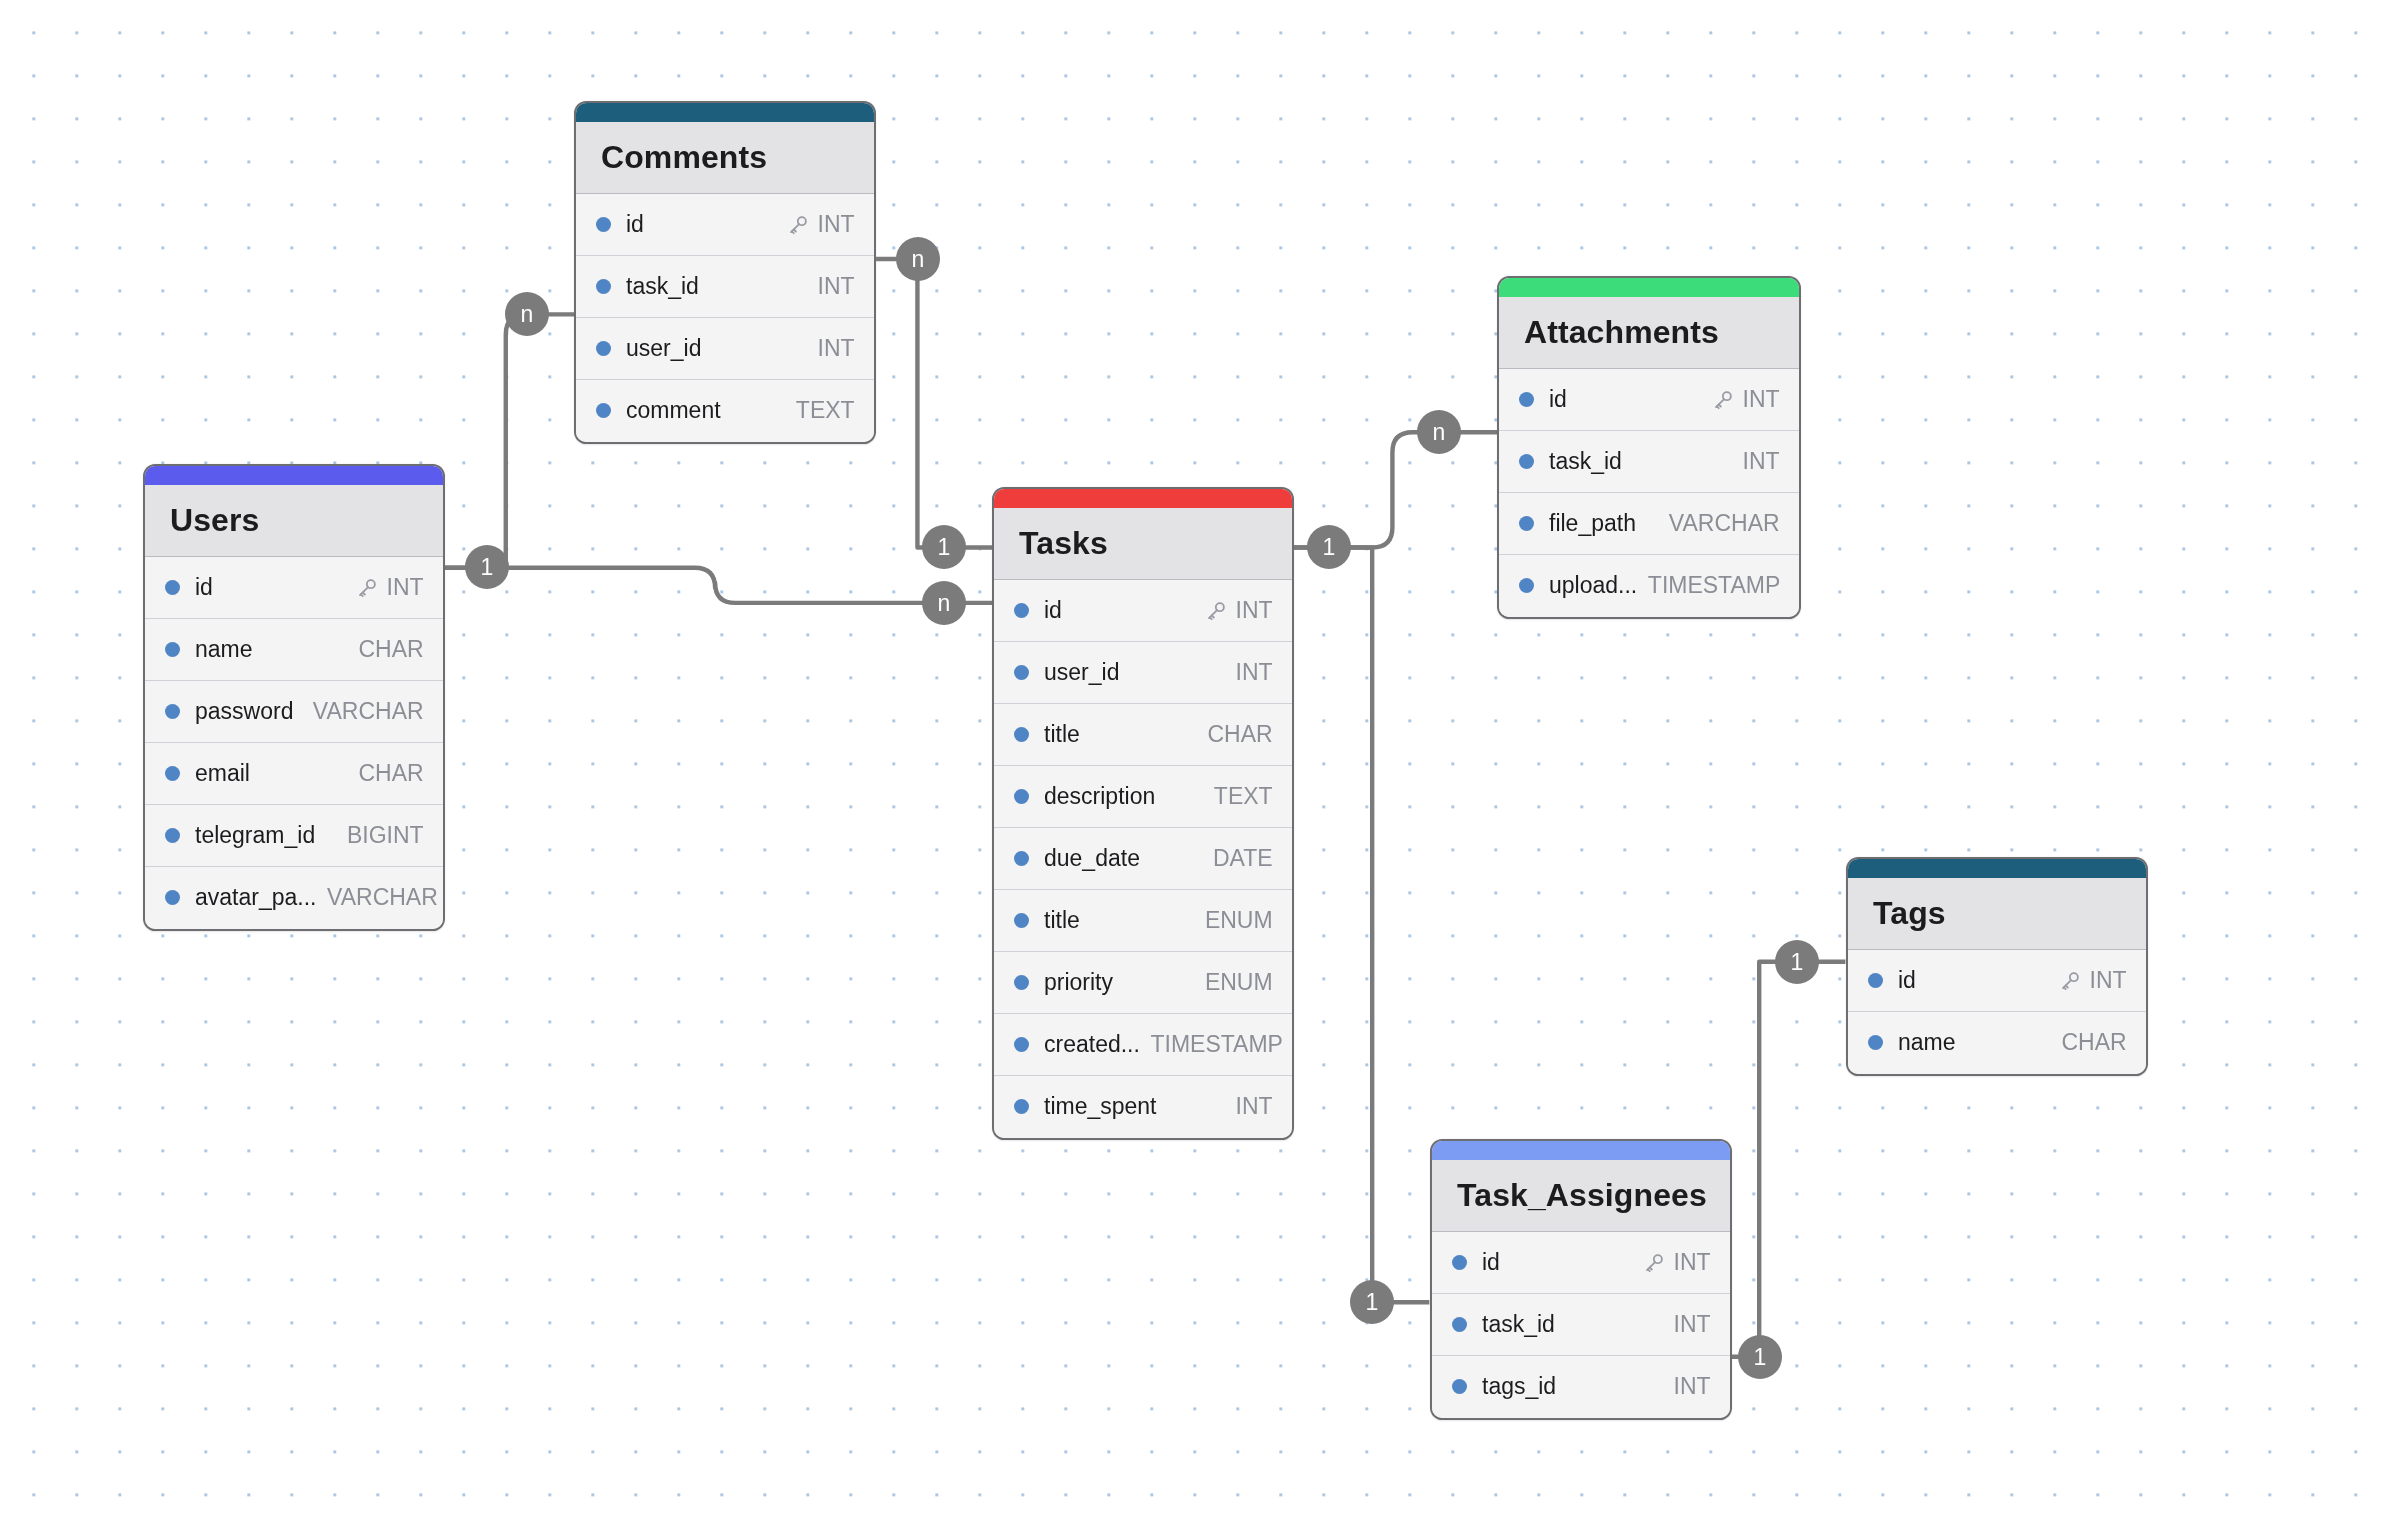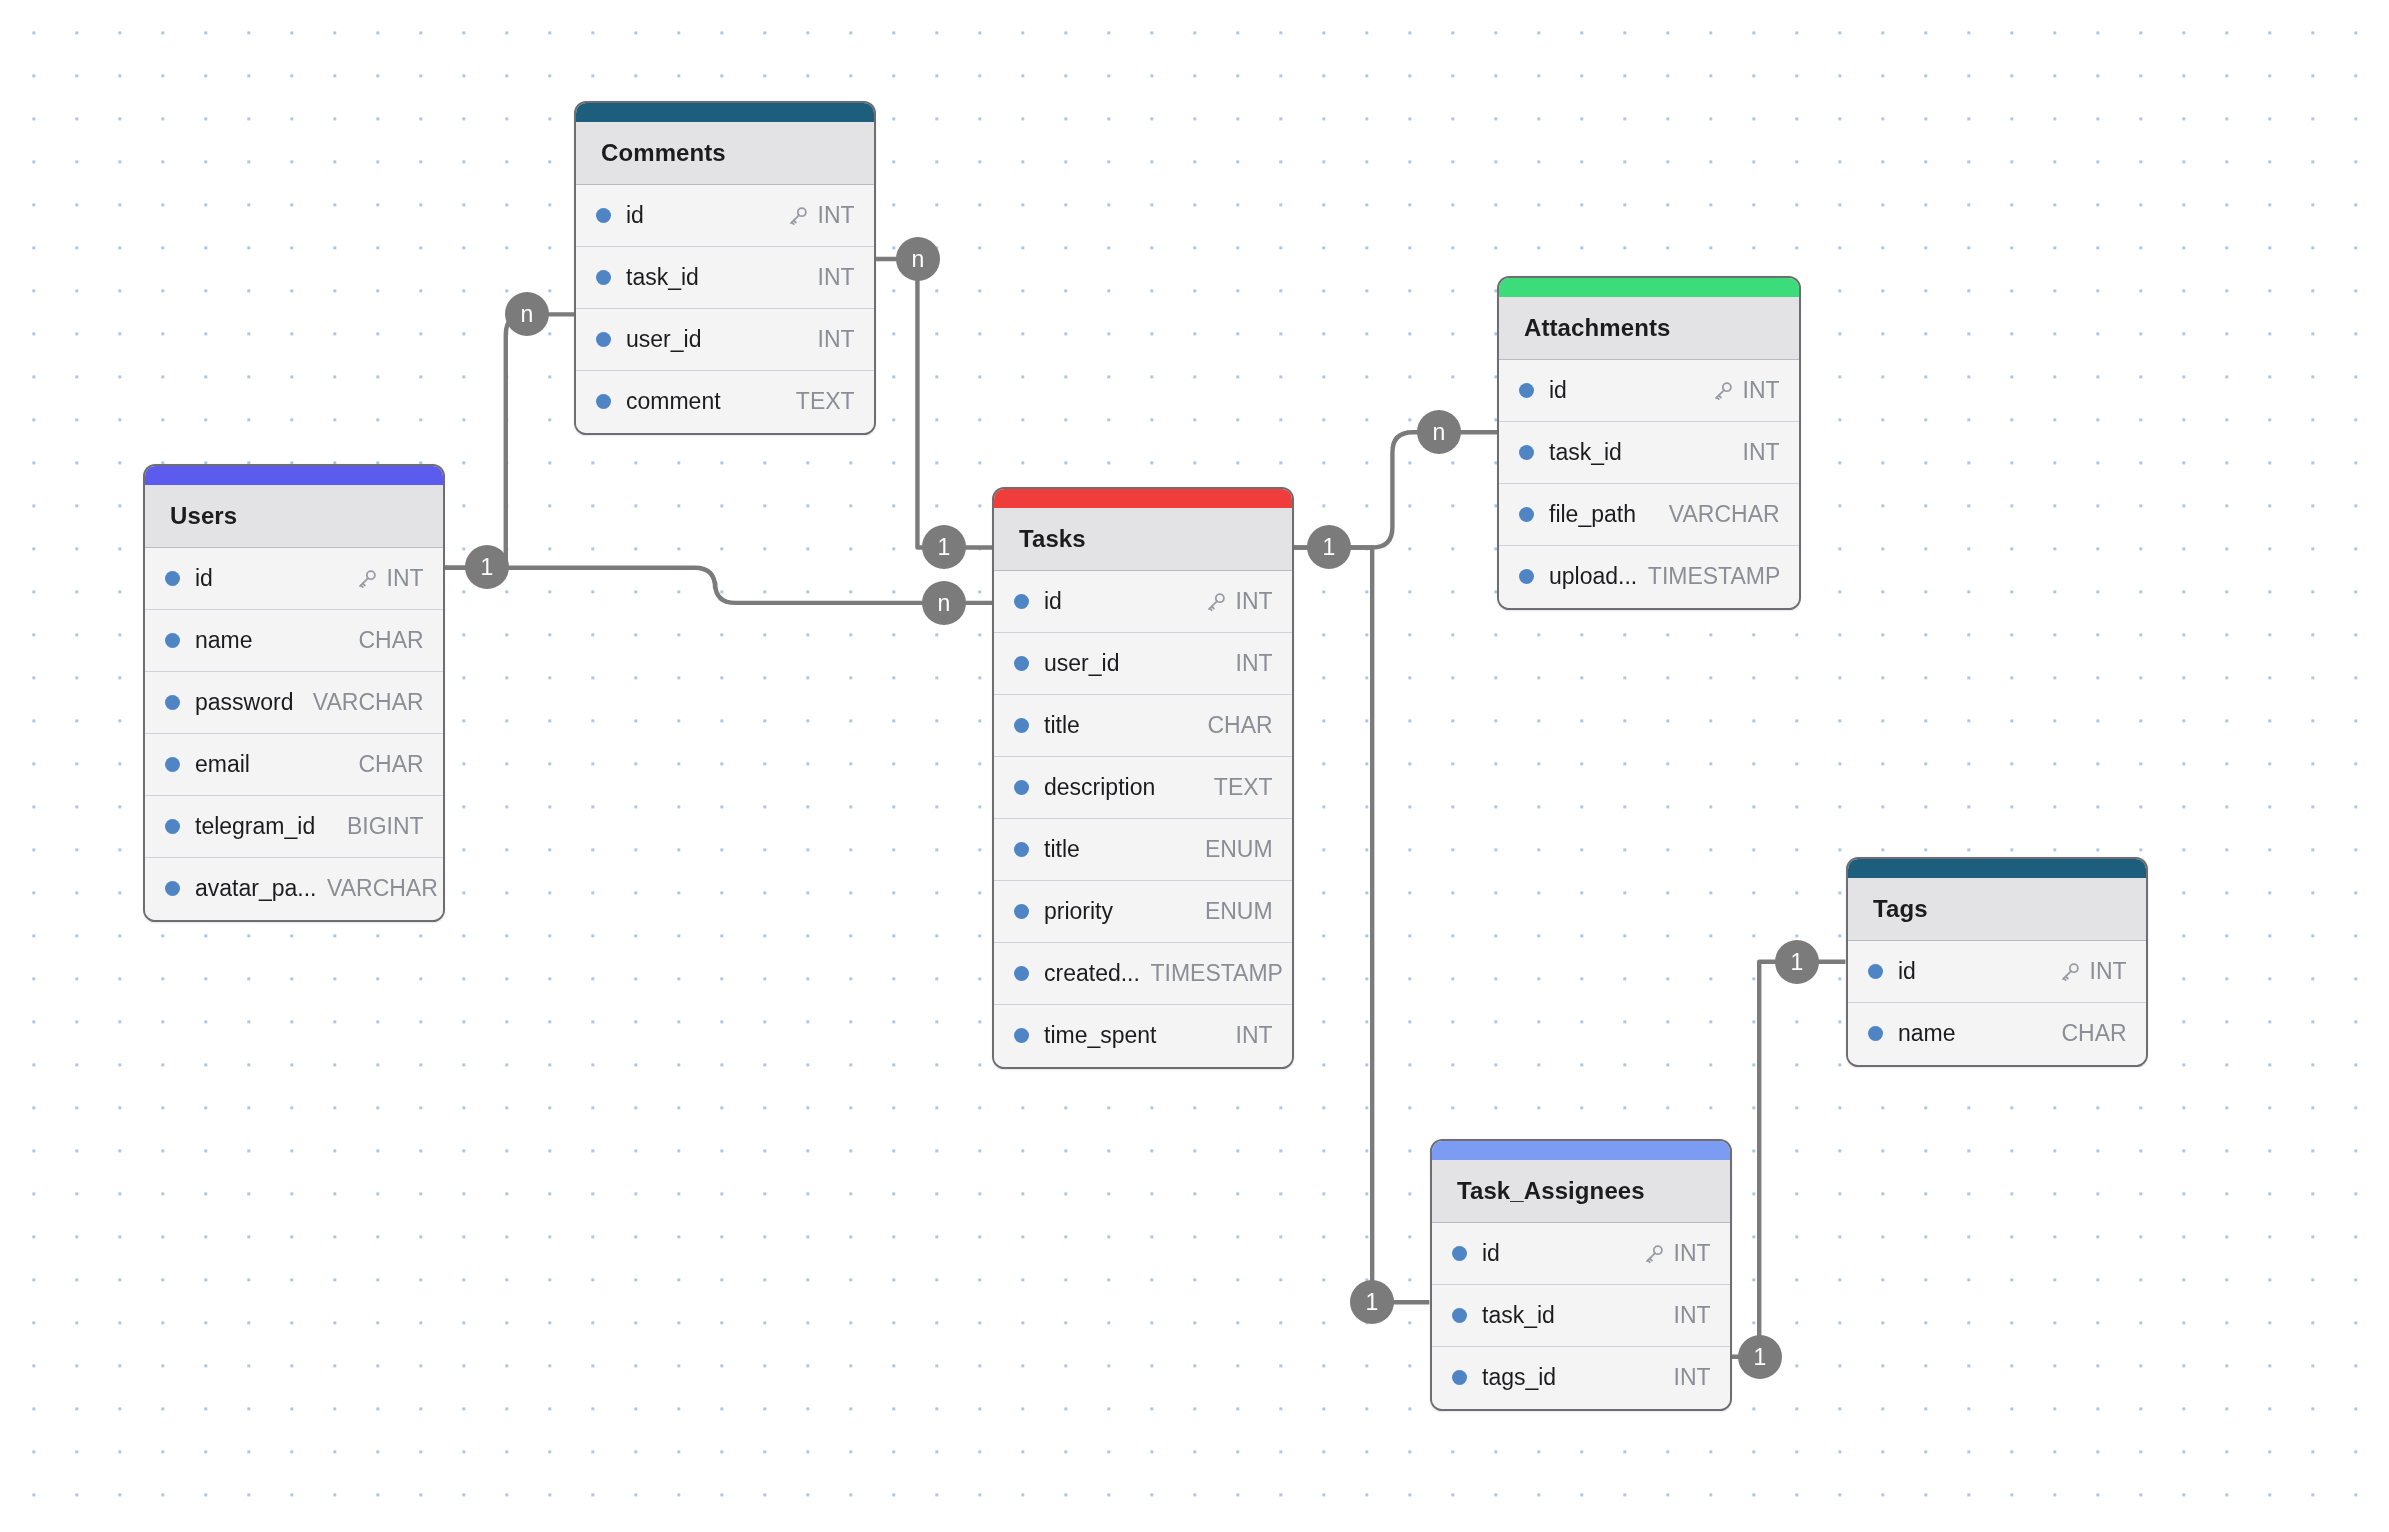--- a/index.html
+++ b/index.html
@@ -50,7 +50,7 @@
   .entity-title{
     background:#e3e3e5;
     color:#1c1c1e;
-    font-size:24px;
+    font-size:32px;
     font-weight:bold;
     padding:16.7px 0 16.7px 25px;
     letter-spacing:0.1px;

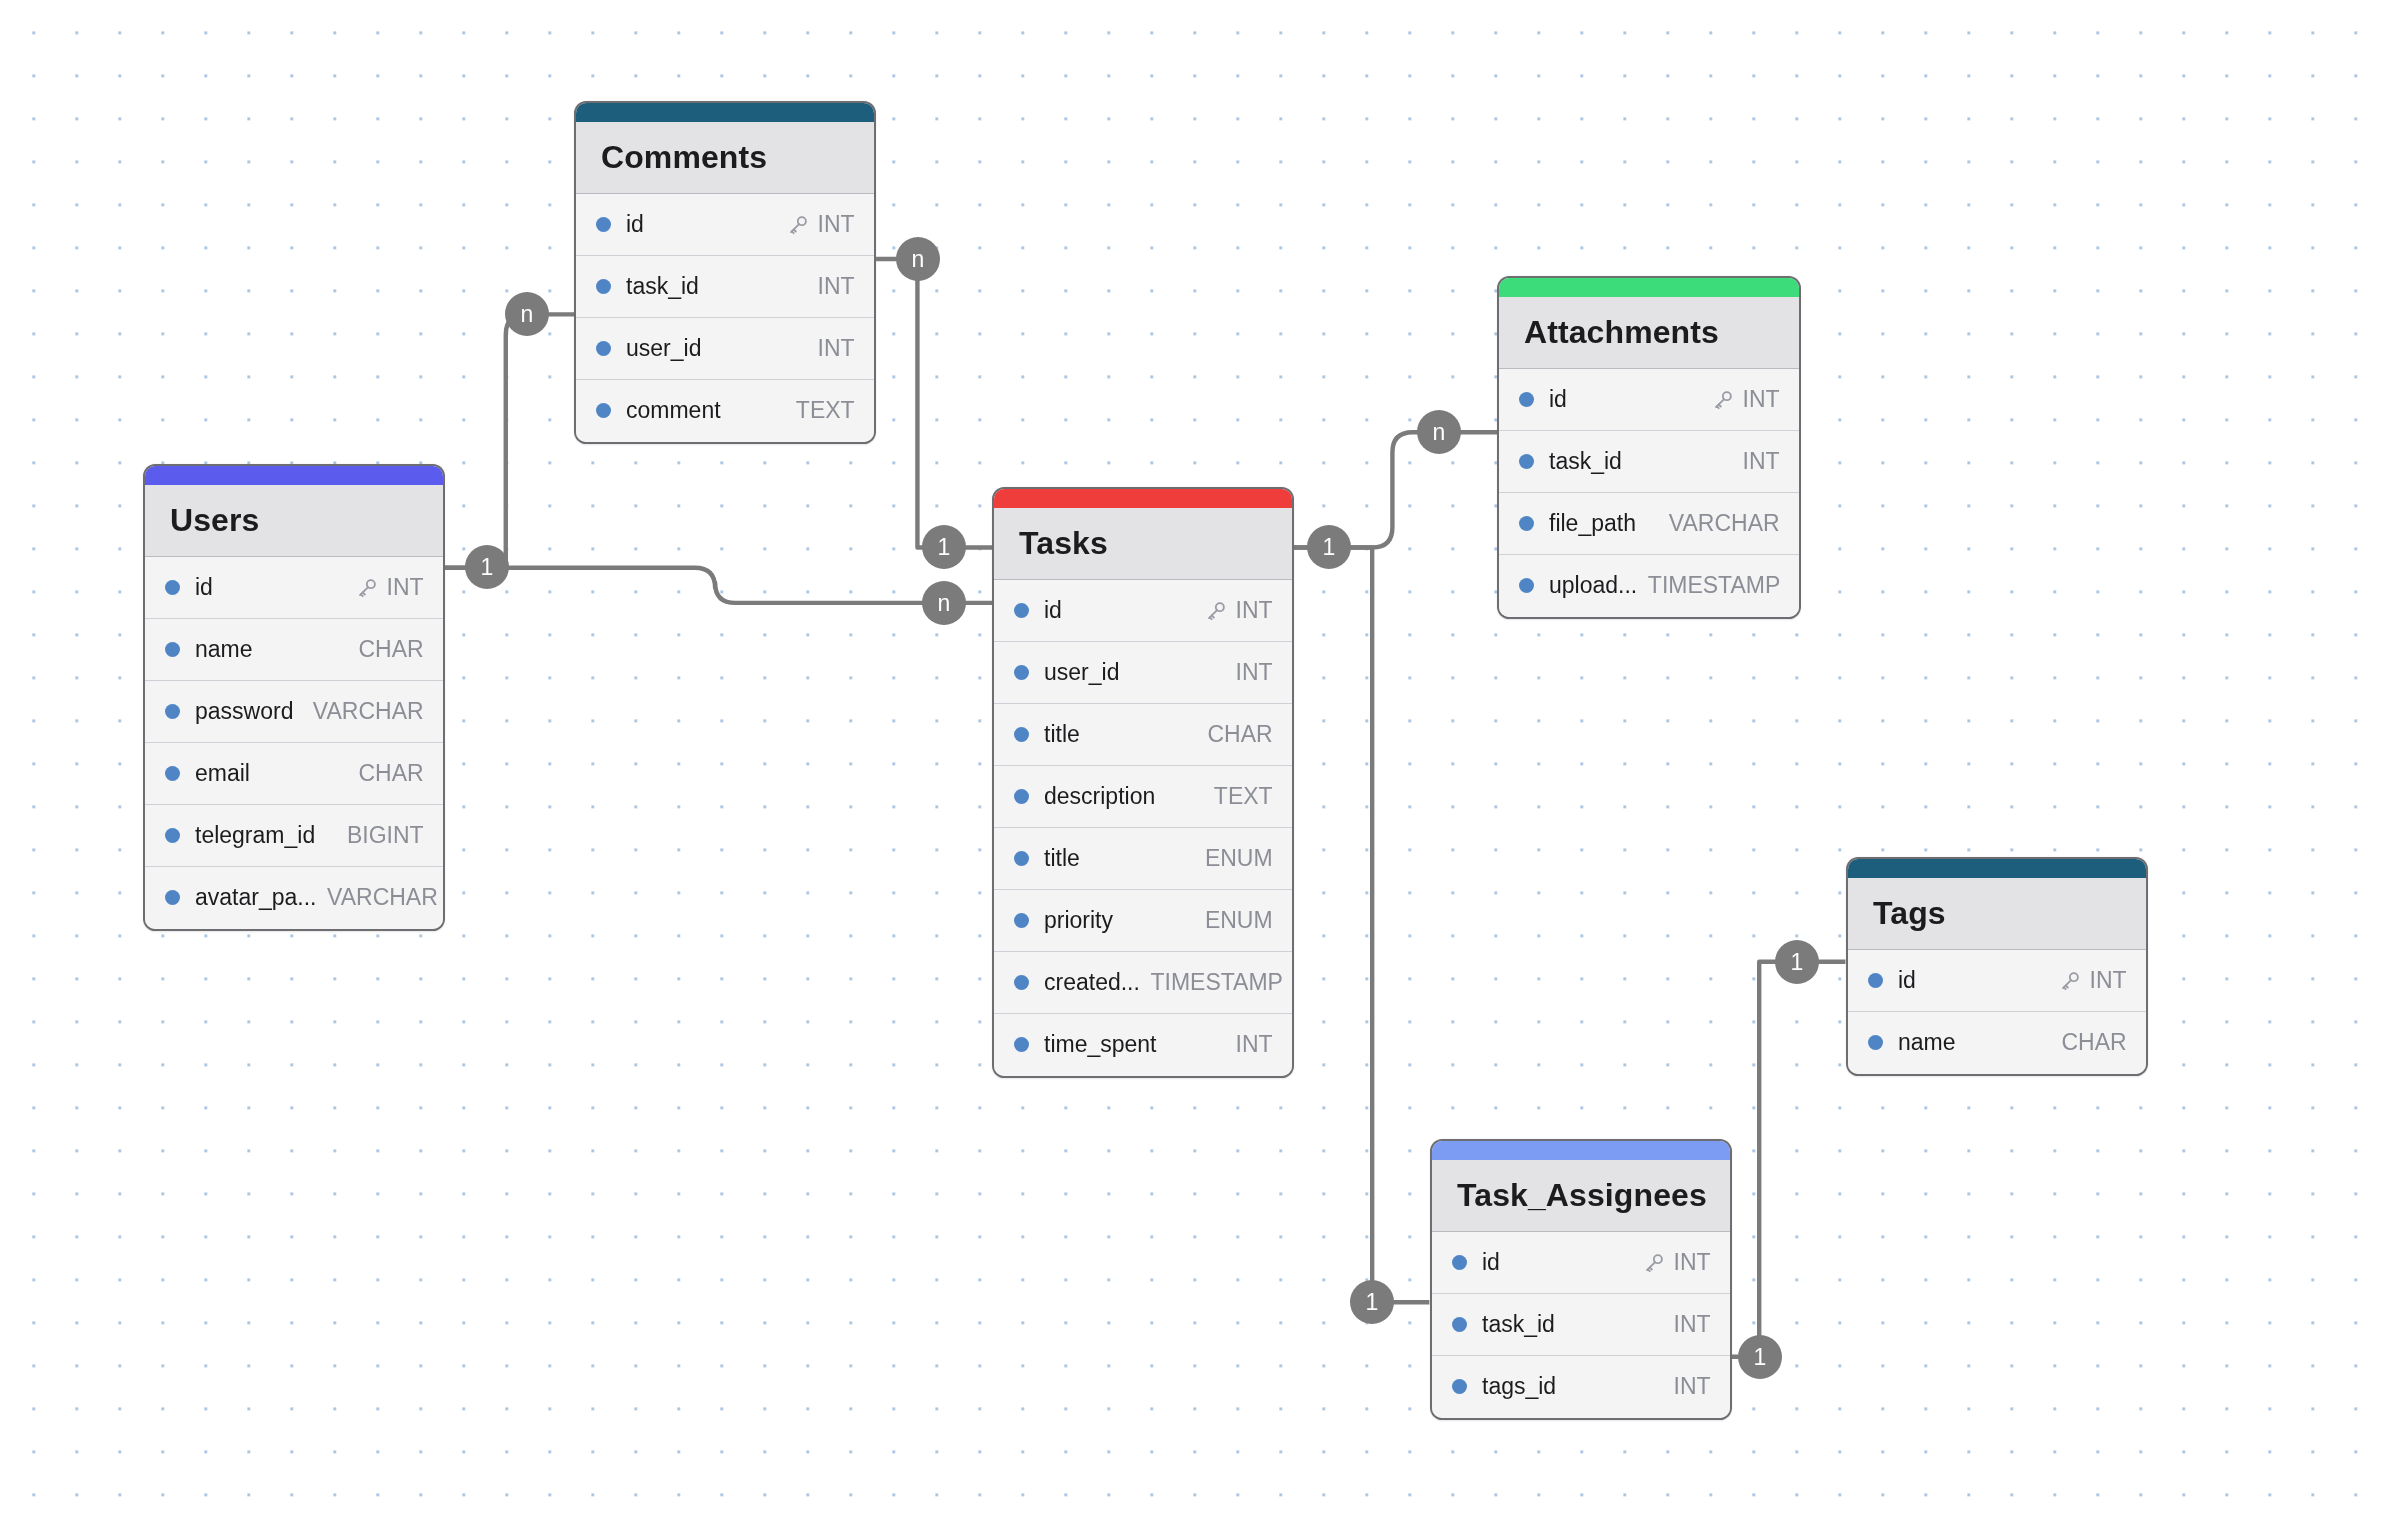--- a/index.html
+++ b/index.html
@@ -251,6 +251,14 @@
         </div>
         <div class="field">
           <span class="fdot"></span>
+          <span class="fname">due_date</span>
+          <span class="fspacer"></span>
+          <span class="ftype">
+            <span>DATE</span>
+          </span>
+        </div>
+        <div class="field">
+          <span class="fdot"></span>
           <span class="fname">title</span>
           <span class="fspacer"></span>
           <span class="ftype">

